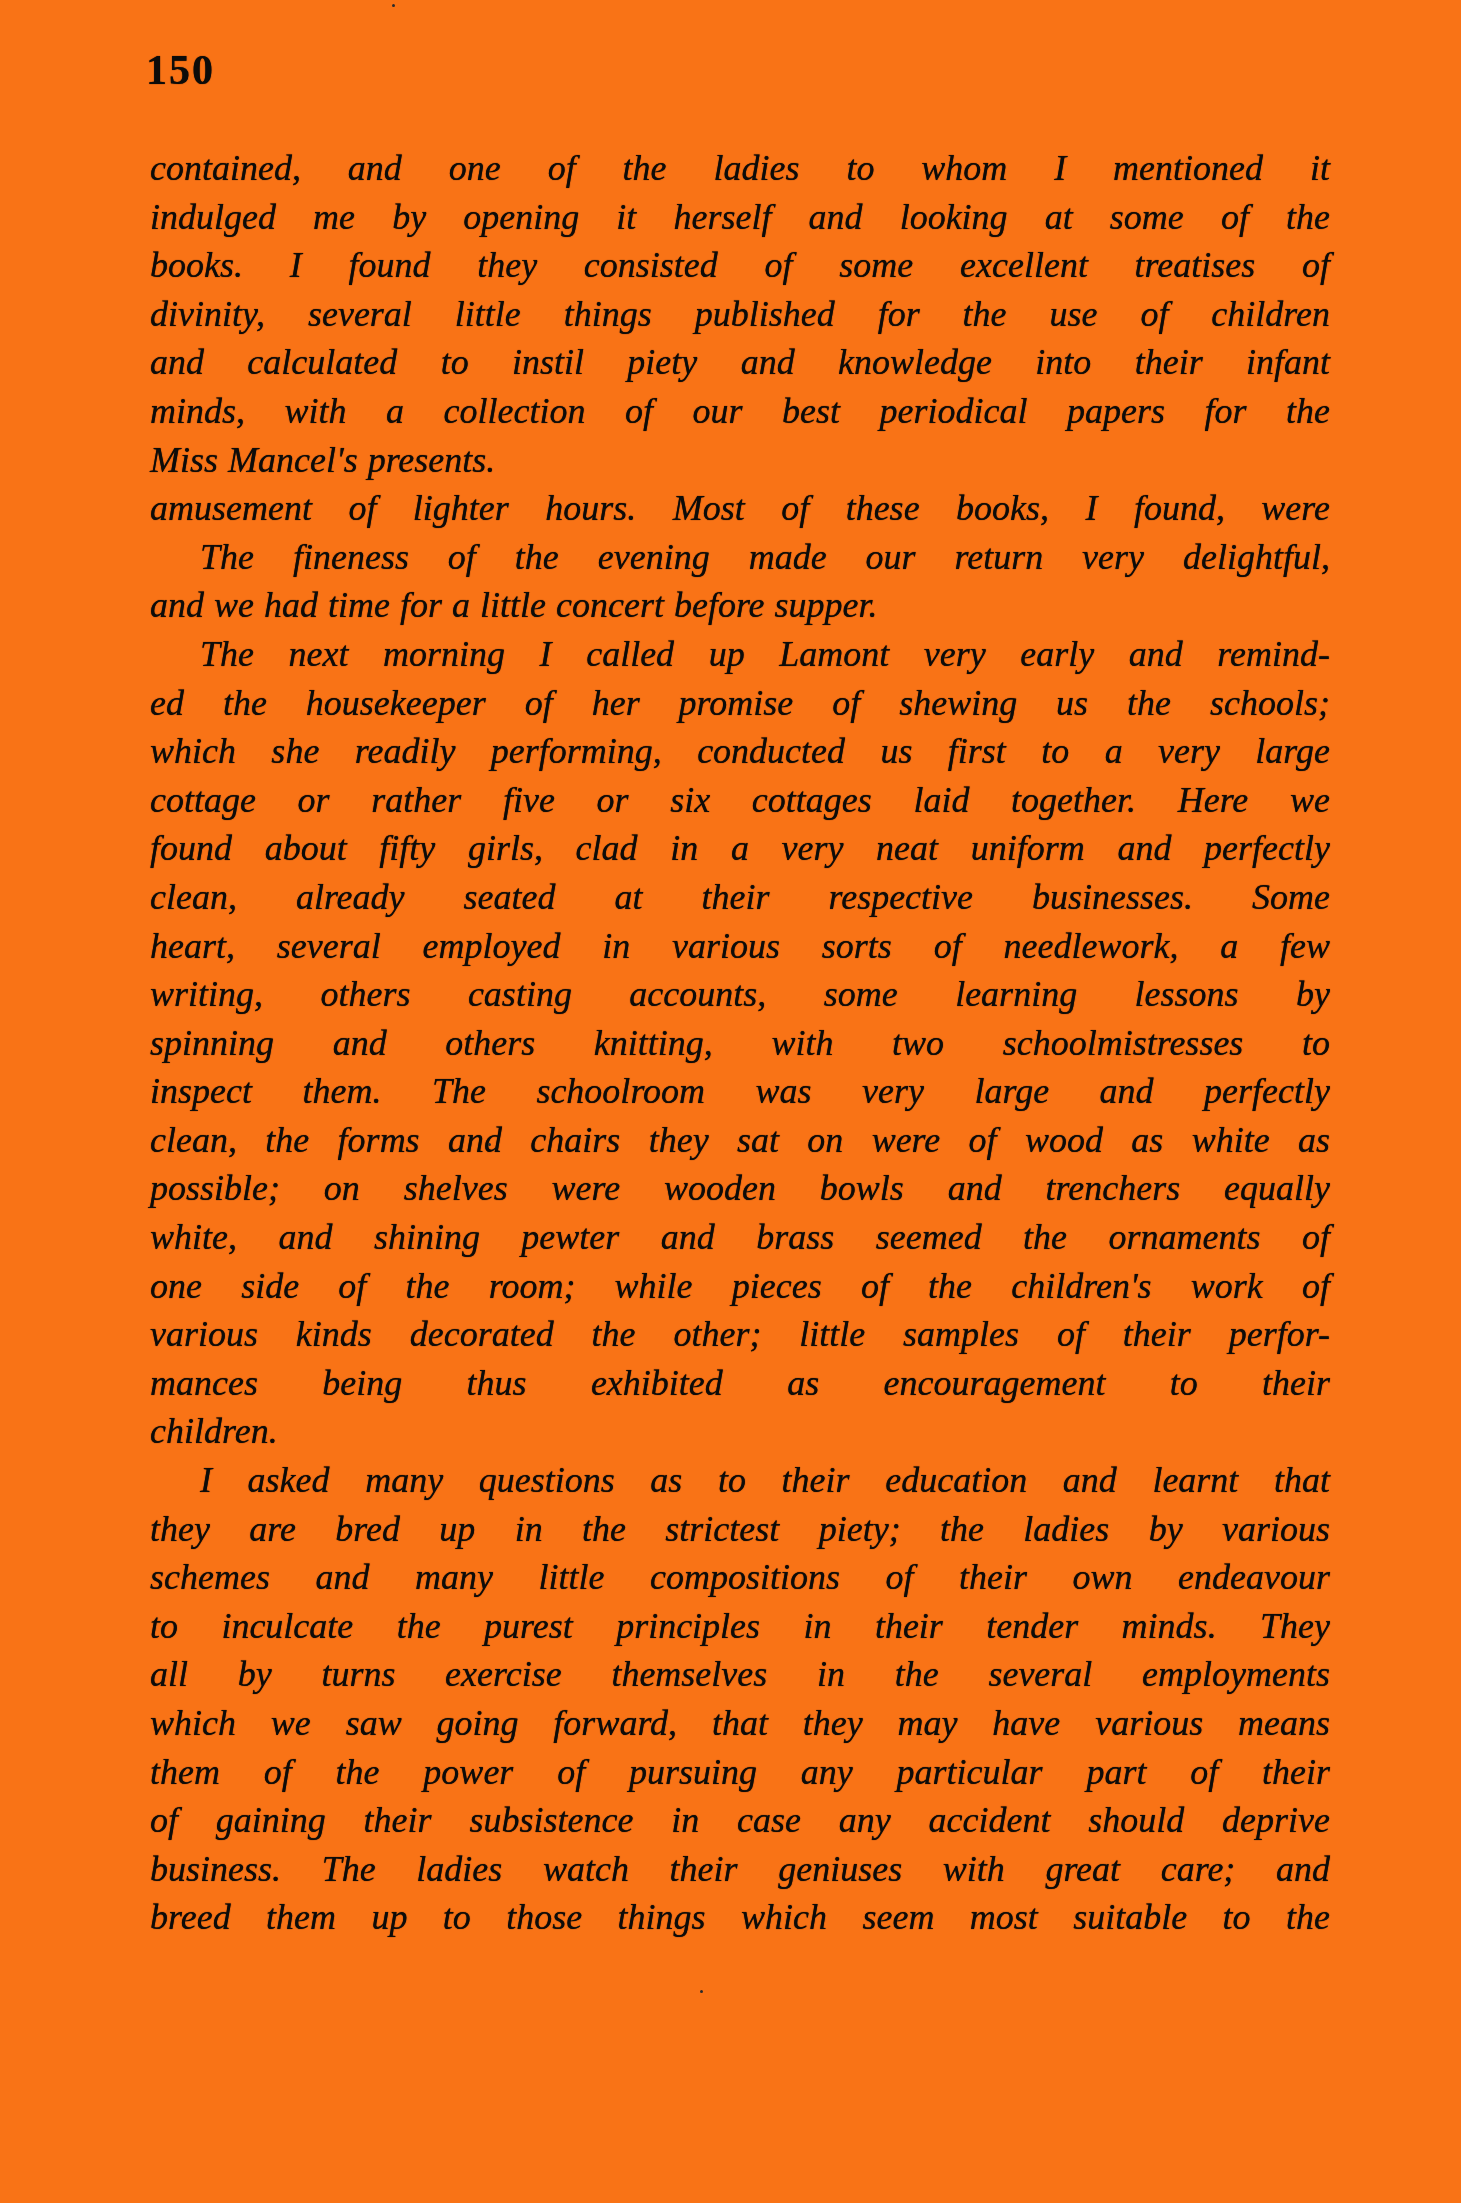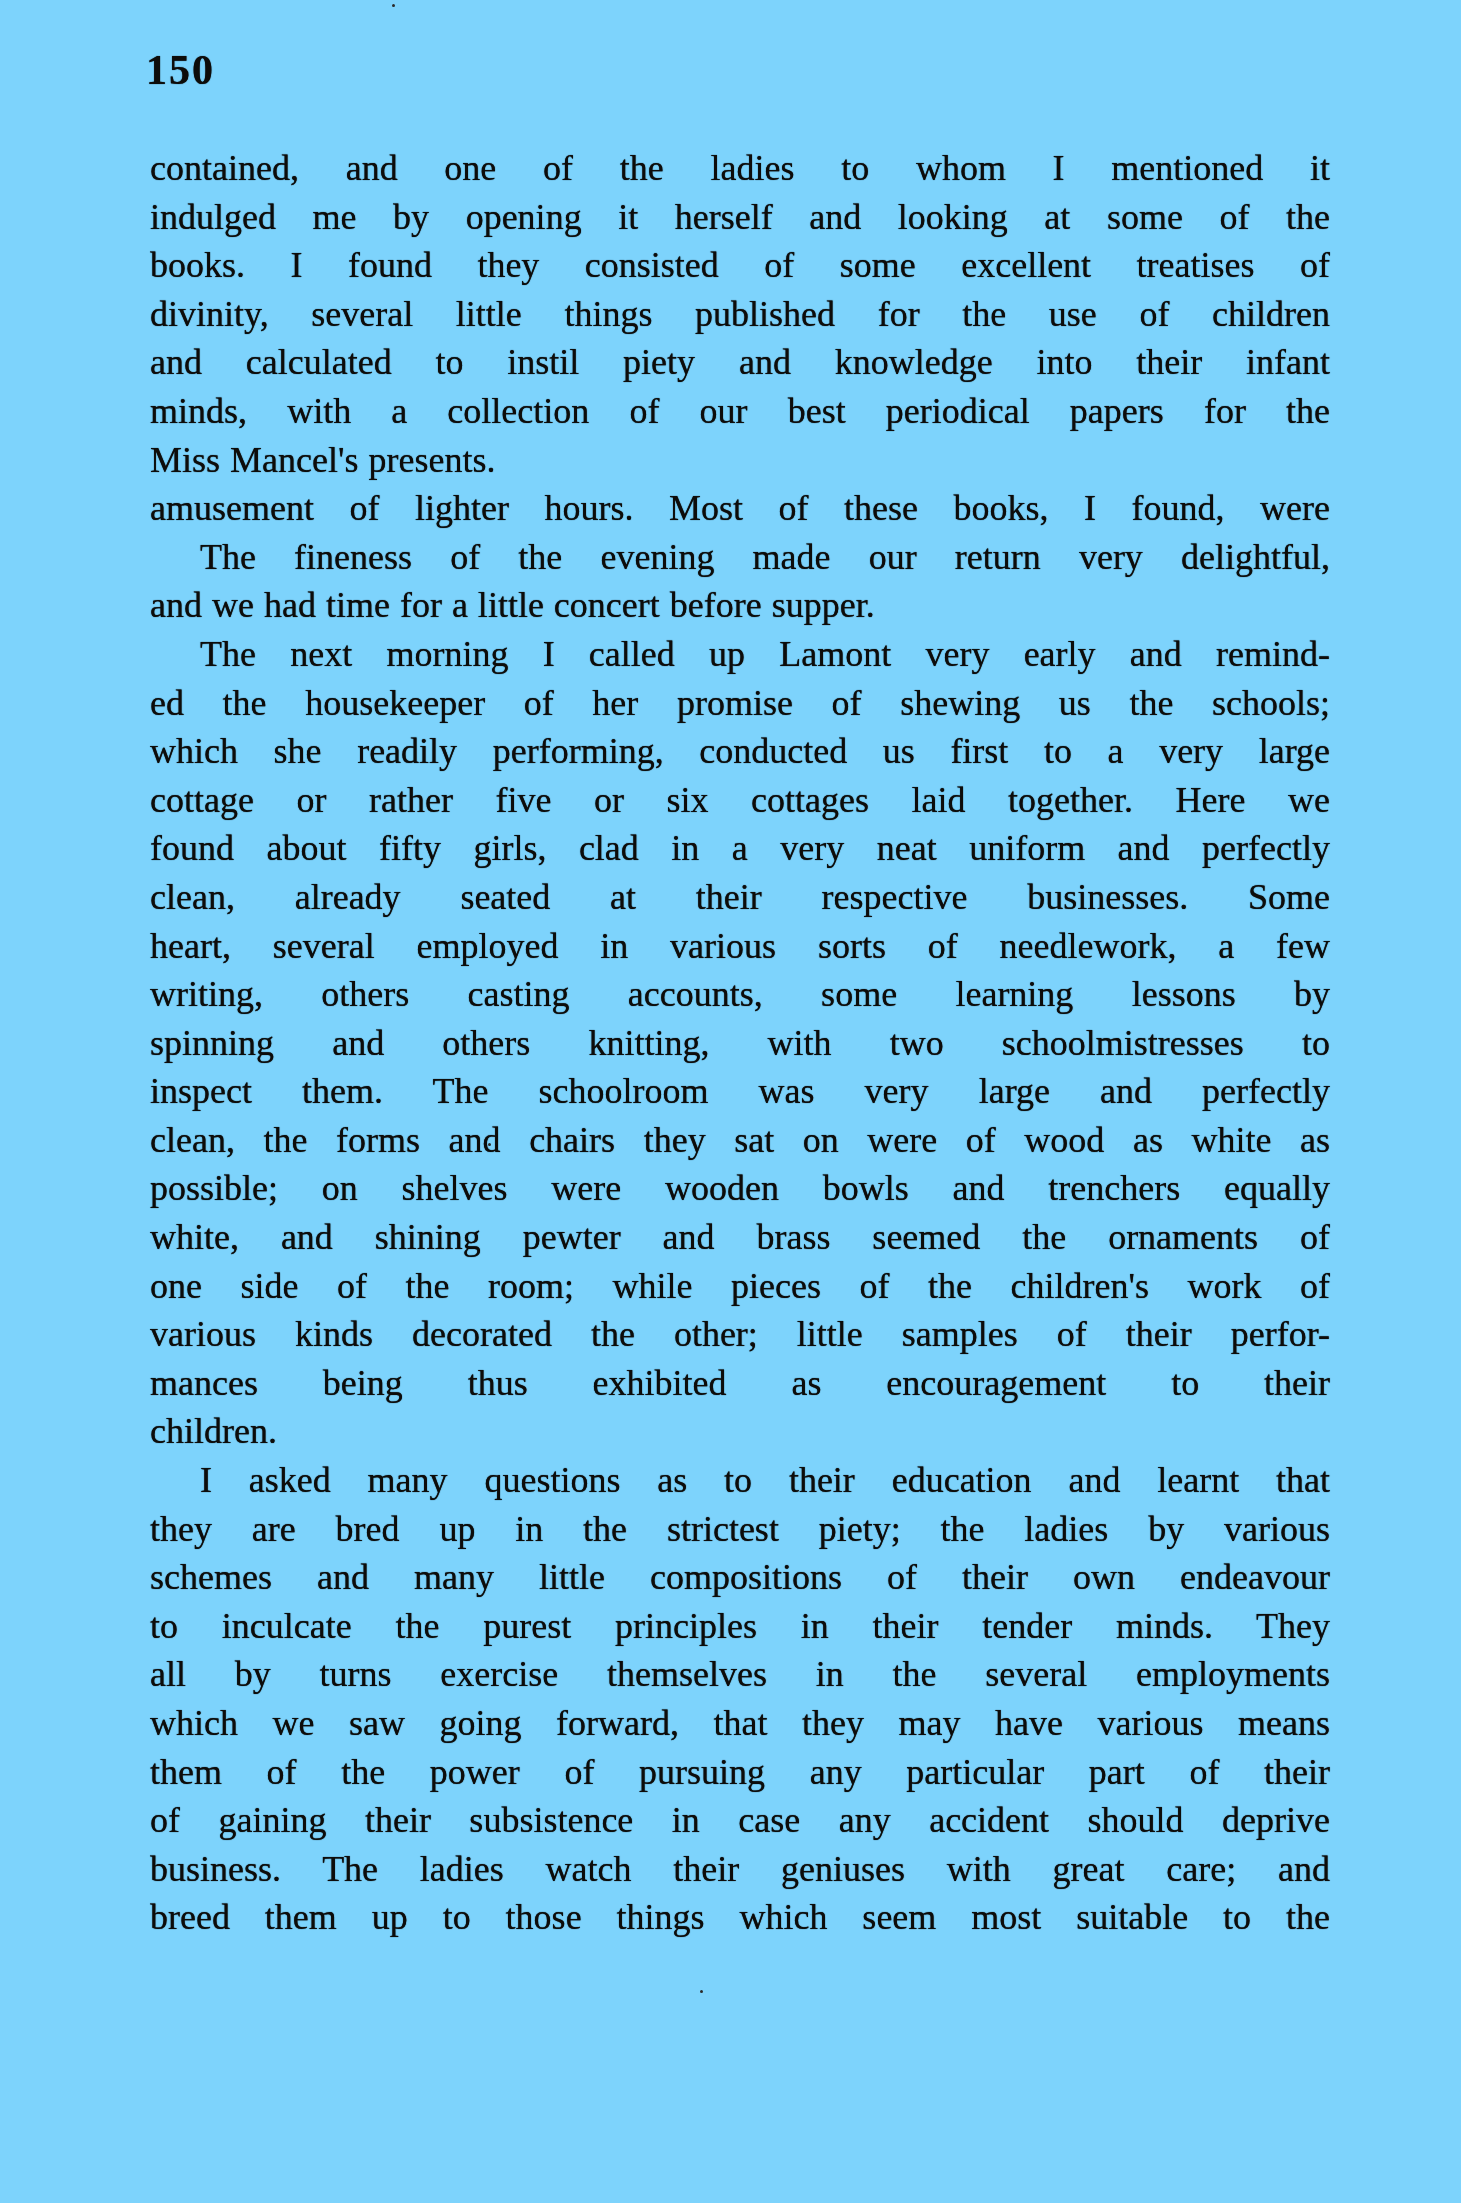--- a/index.html
+++ b/index.html
@@ -17,7 +17,7 @@
   .page {
     position: absolute;
     inset: 0;
-    background: #7dd3fc;
+    background: #f97316;
     color: #0d0c0a;
   }
   .page-number {

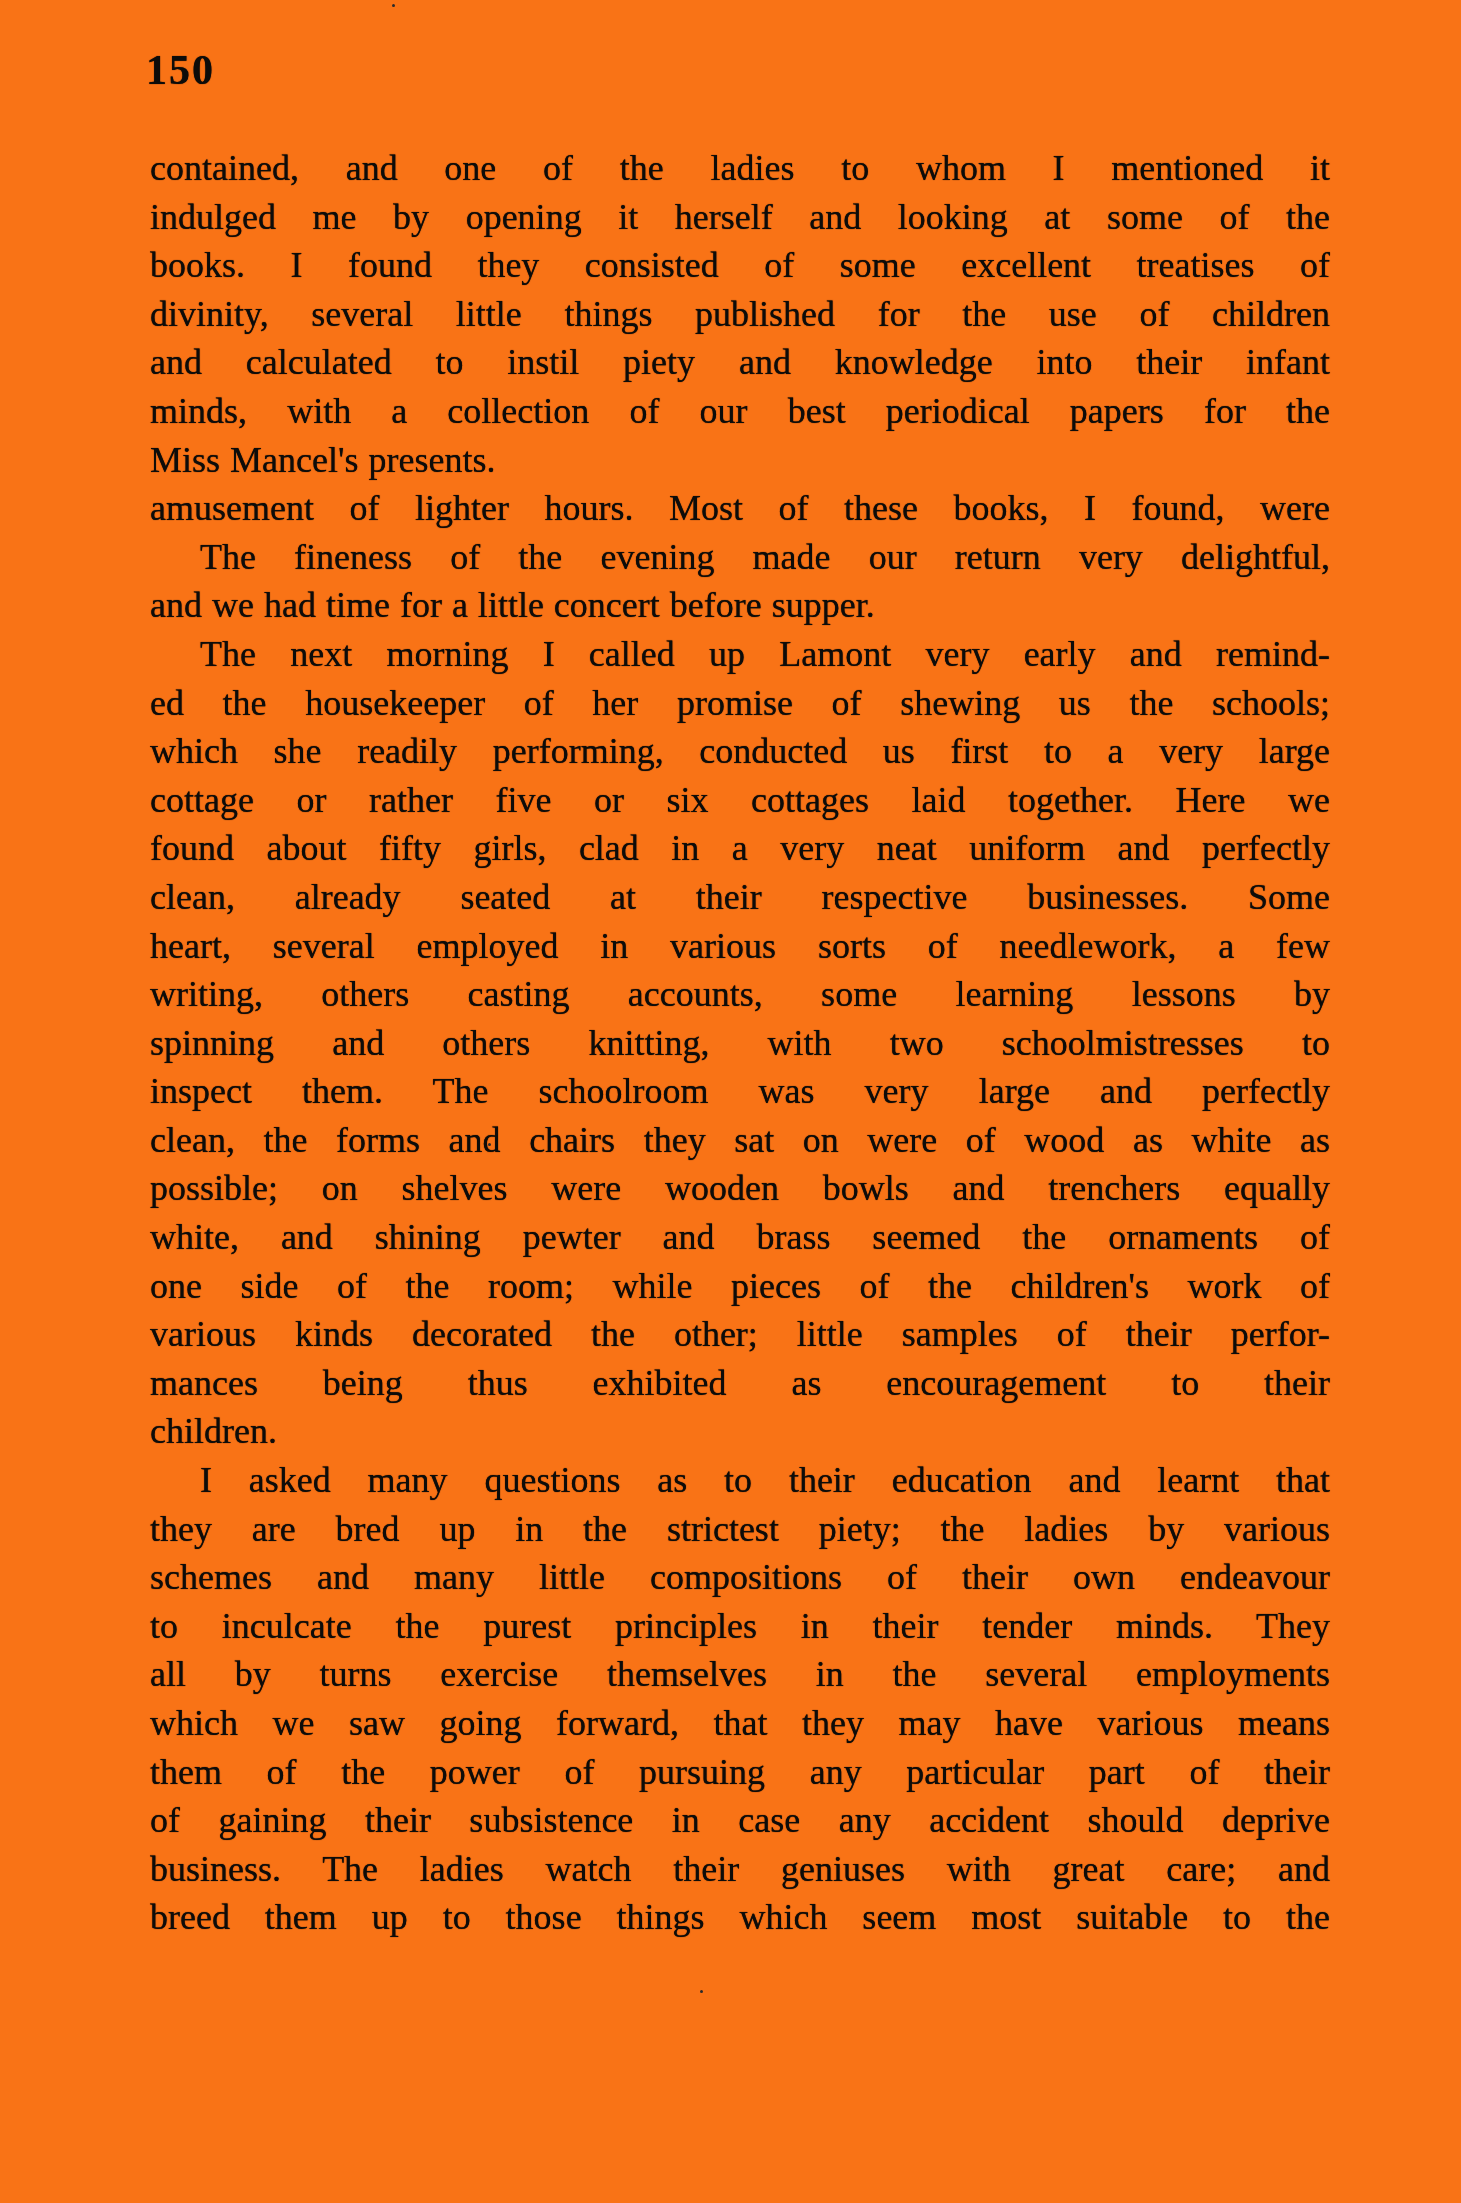--- a/index.html
+++ b/index.html
@@ -49,6 +49,7 @@
     text-align: justify;
     text-align-last: justify;
     word-spacing: 1px;
+    font-style: italic;
   }
   .line.indent {
     text-indent: 50px;

